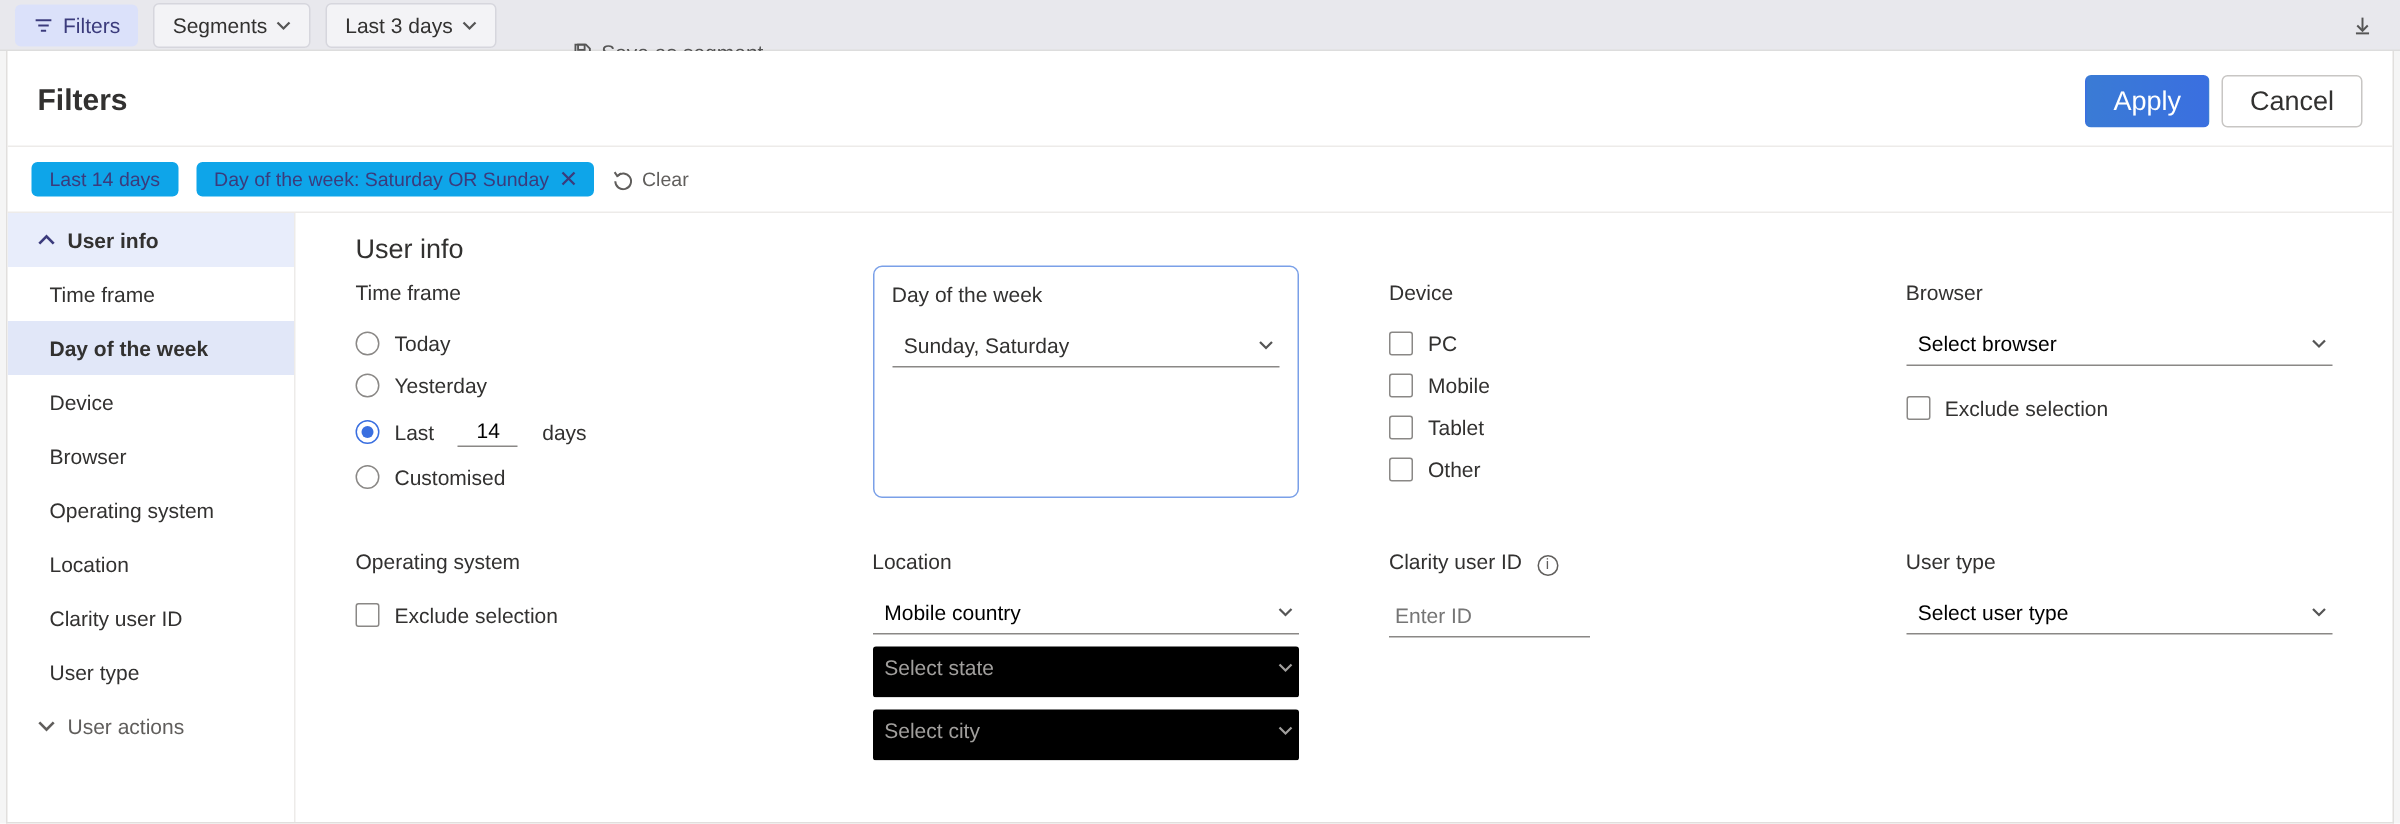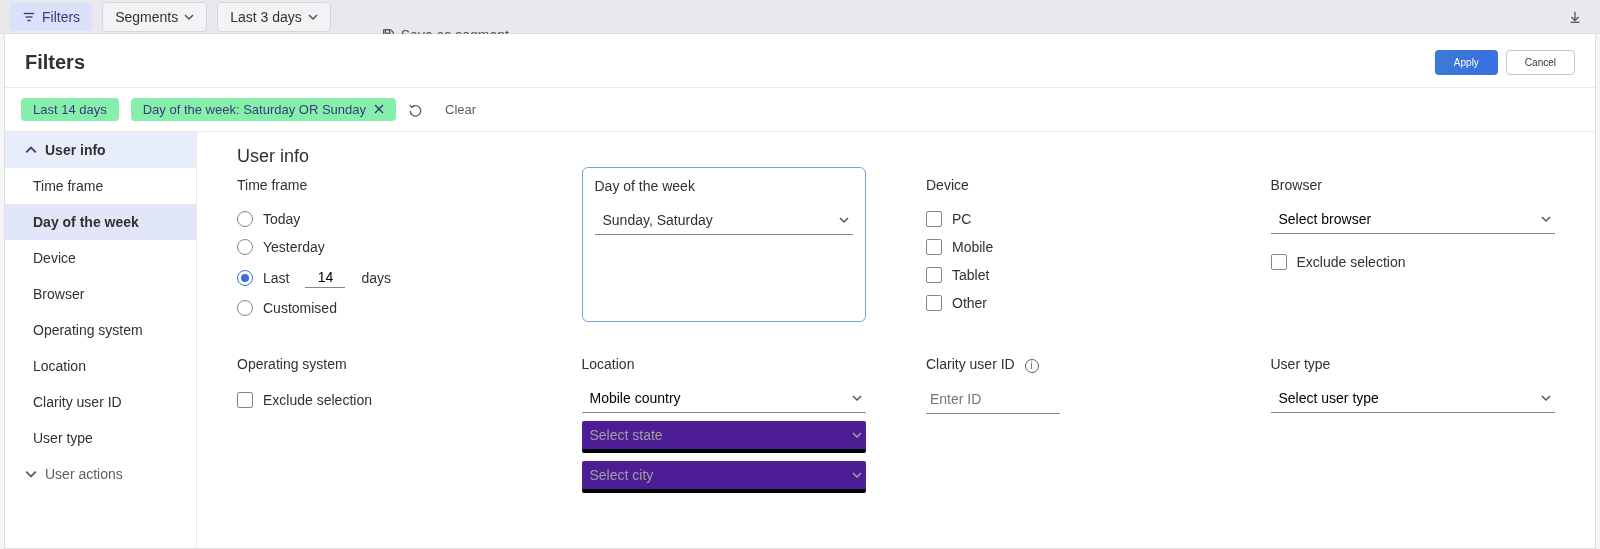--- a/index.html
+++ b/index.html
@@ -20,7 +20,7 @@
   .modal-header { display:flex; align-items:center; justify-content:space-between; padding:16px 20px 12px 20px; border-bottom:1px solid #edebe9; }
   .modal-title { font-size:20px; font-weight:600; }
   .modal-buttons { display:flex; gap:8px; }
-  .btn { padding:6px 18px; border-radius:4px; font-size:10px; cursor:pointer; border:1px solid transparent; }
+  .btn { padding:6px 18px; border-radius:4px; font-size:18px; cursor:pointer; border:1px solid transparent; }
   .btn-primary { background:linear-gradient(90deg,#3a7bd5,#3a6fe0); color:#fff; }
   .btn-secondary { background:#fff; border:1px solid #c8c6c4; color:#323130; }
 

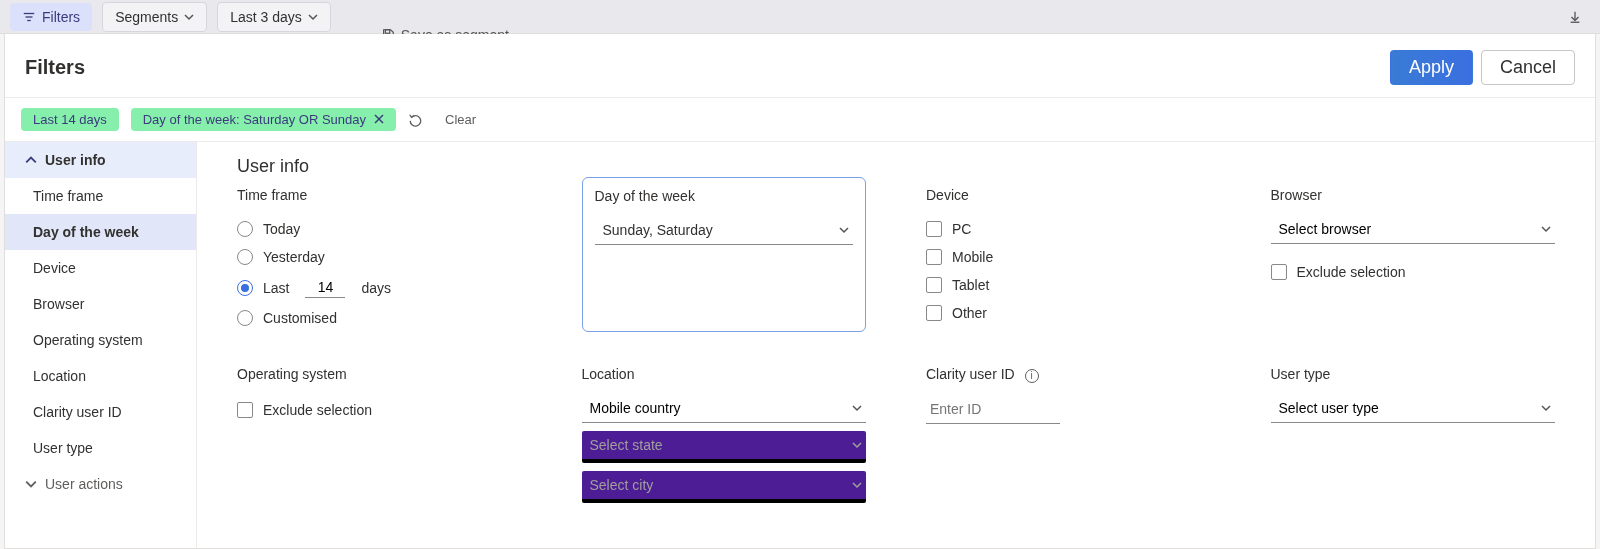--- a/index.html
+++ b/index.html
@@ -26,7 +26,7 @@
 
   
   .chips-row { display:flex; align-items:center; gap:12px; padding:10px 16px; border-bottom:1px solid #edebe9; }
-  .chip { background:#86efac; color:#3b3b7c; padding:4px 12px; border-radius:4px; font-size:13px; display:flex; align-items:center; gap:8px;}
+  .chip { background:#0ea5e9; color:#3b3b7c; padding:4px 12px; border-radius:4px; font-size:13px; display:flex; align-items:center; gap:8px;}
   .chip .close-x { cursor:pointer; }
   .clear-link { display:flex; align-items:center; gap:23px; color:#605e5c; cursor:pointer; font-size:13px;}
 

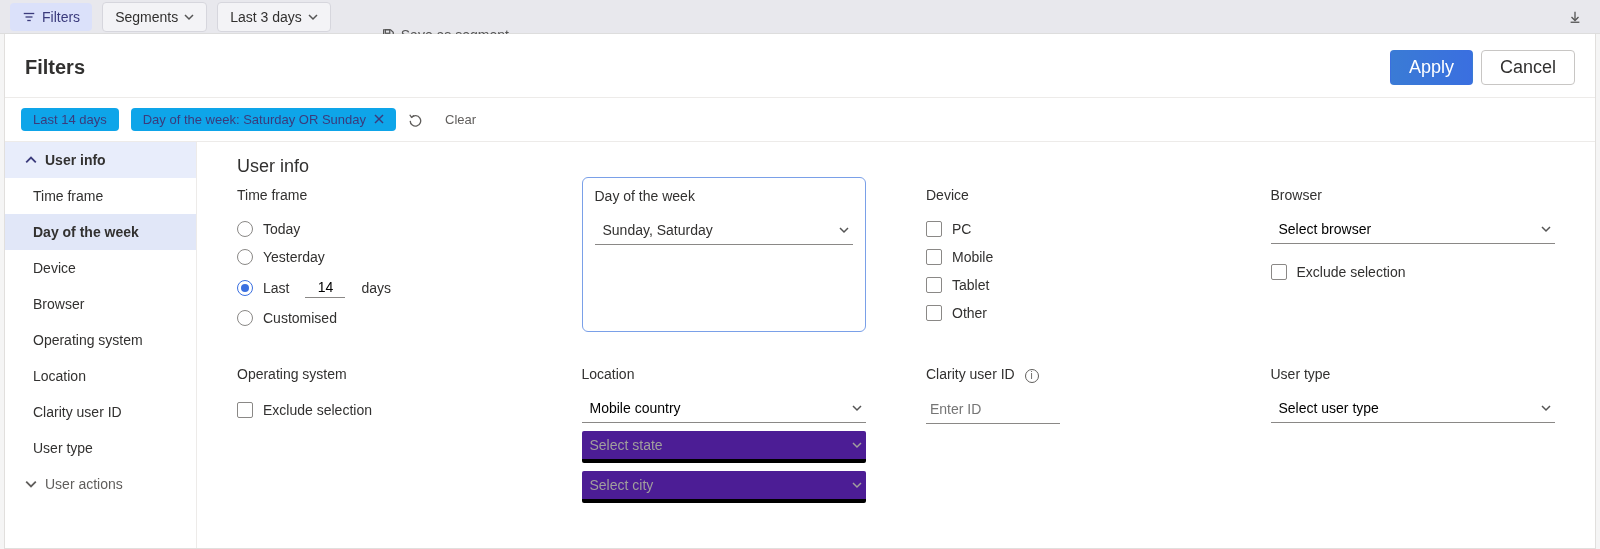--- a/index.html
+++ b/index.html
@@ -28,7 +28,7 @@
   .chips-row { display:flex; align-items:center; gap:12px; padding:10px 16px; border-bottom:1px solid #edebe9; }
   .chip { background:#0ea5e9; color:#3b3b7c; padding:4px 12px; border-radius:4px; font-size:13px; display:flex; align-items:center; gap:8px;}
   .chip .close-x { cursor:pointer; }
-  .clear-link { display:flex; align-items:center; gap:23px; color:#605e5c; cursor:pointer; font-size:13px;}
+  .clear-link { display:flex; align-items:center; gap:6px; color:#605e5c; cursor:pointer; font-size:13px;}
 
   
   .body { flex:1; display:flex; overflow:hidden;}

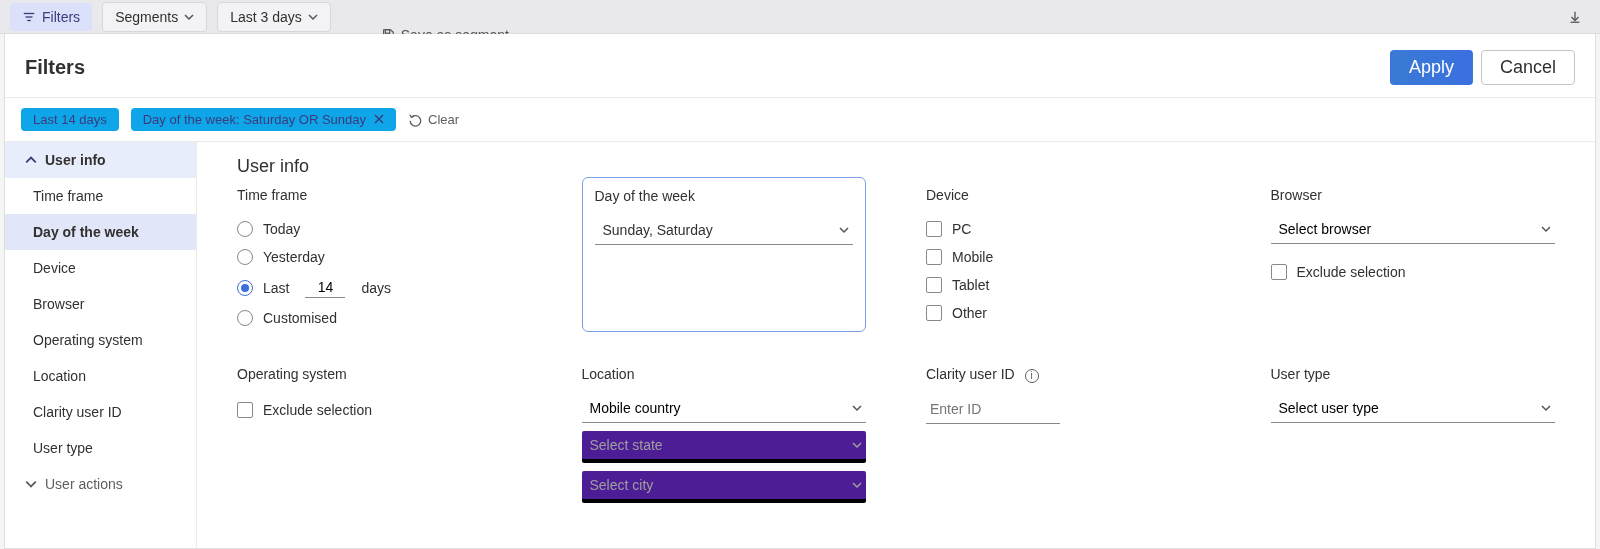--- a/index.html
+++ b/index.html
@@ -55,7 +55,7 @@
   .num-input { width:40px; border:none; border-bottom:1px solid #8a8886; text-align:center; font-size:14px; margin:0 6px; padding:2px 0;}
   .select { display:flex; align-items:center; justify-content:space-between; border-bottom:1px solid #8a8886; padding:6px 4px 6px 8px; font-size:14px; color:#323130; cursor:pointer; min-height:28px;}
   .select.placeholder { color:#000000; }
-  .select.disabled { background:#4c1d95; border-bottom:4px solid #000000; color:#a19f9d; cursor:not-allowed; border-radius:2px;text-align:center;}
+  .select.disabled { background:#000000; border-bottom:6px solid #000000; color:#a19f9d; cursor:not-allowed; border-radius:2px;text-align:center;}
   .text-input { width:134px; border:none; border-bottom:1px solid #8a8886; padding:6px 4px; font-size:14px;}
   .info-dot { width:14px; height:14px; display:inline-flex; align-items:center; justify-content:center; border:1px solid #605e5c; border-radius:50%; font-size:10px; color:#605e5c; margin-left:6px;}
 </style>

